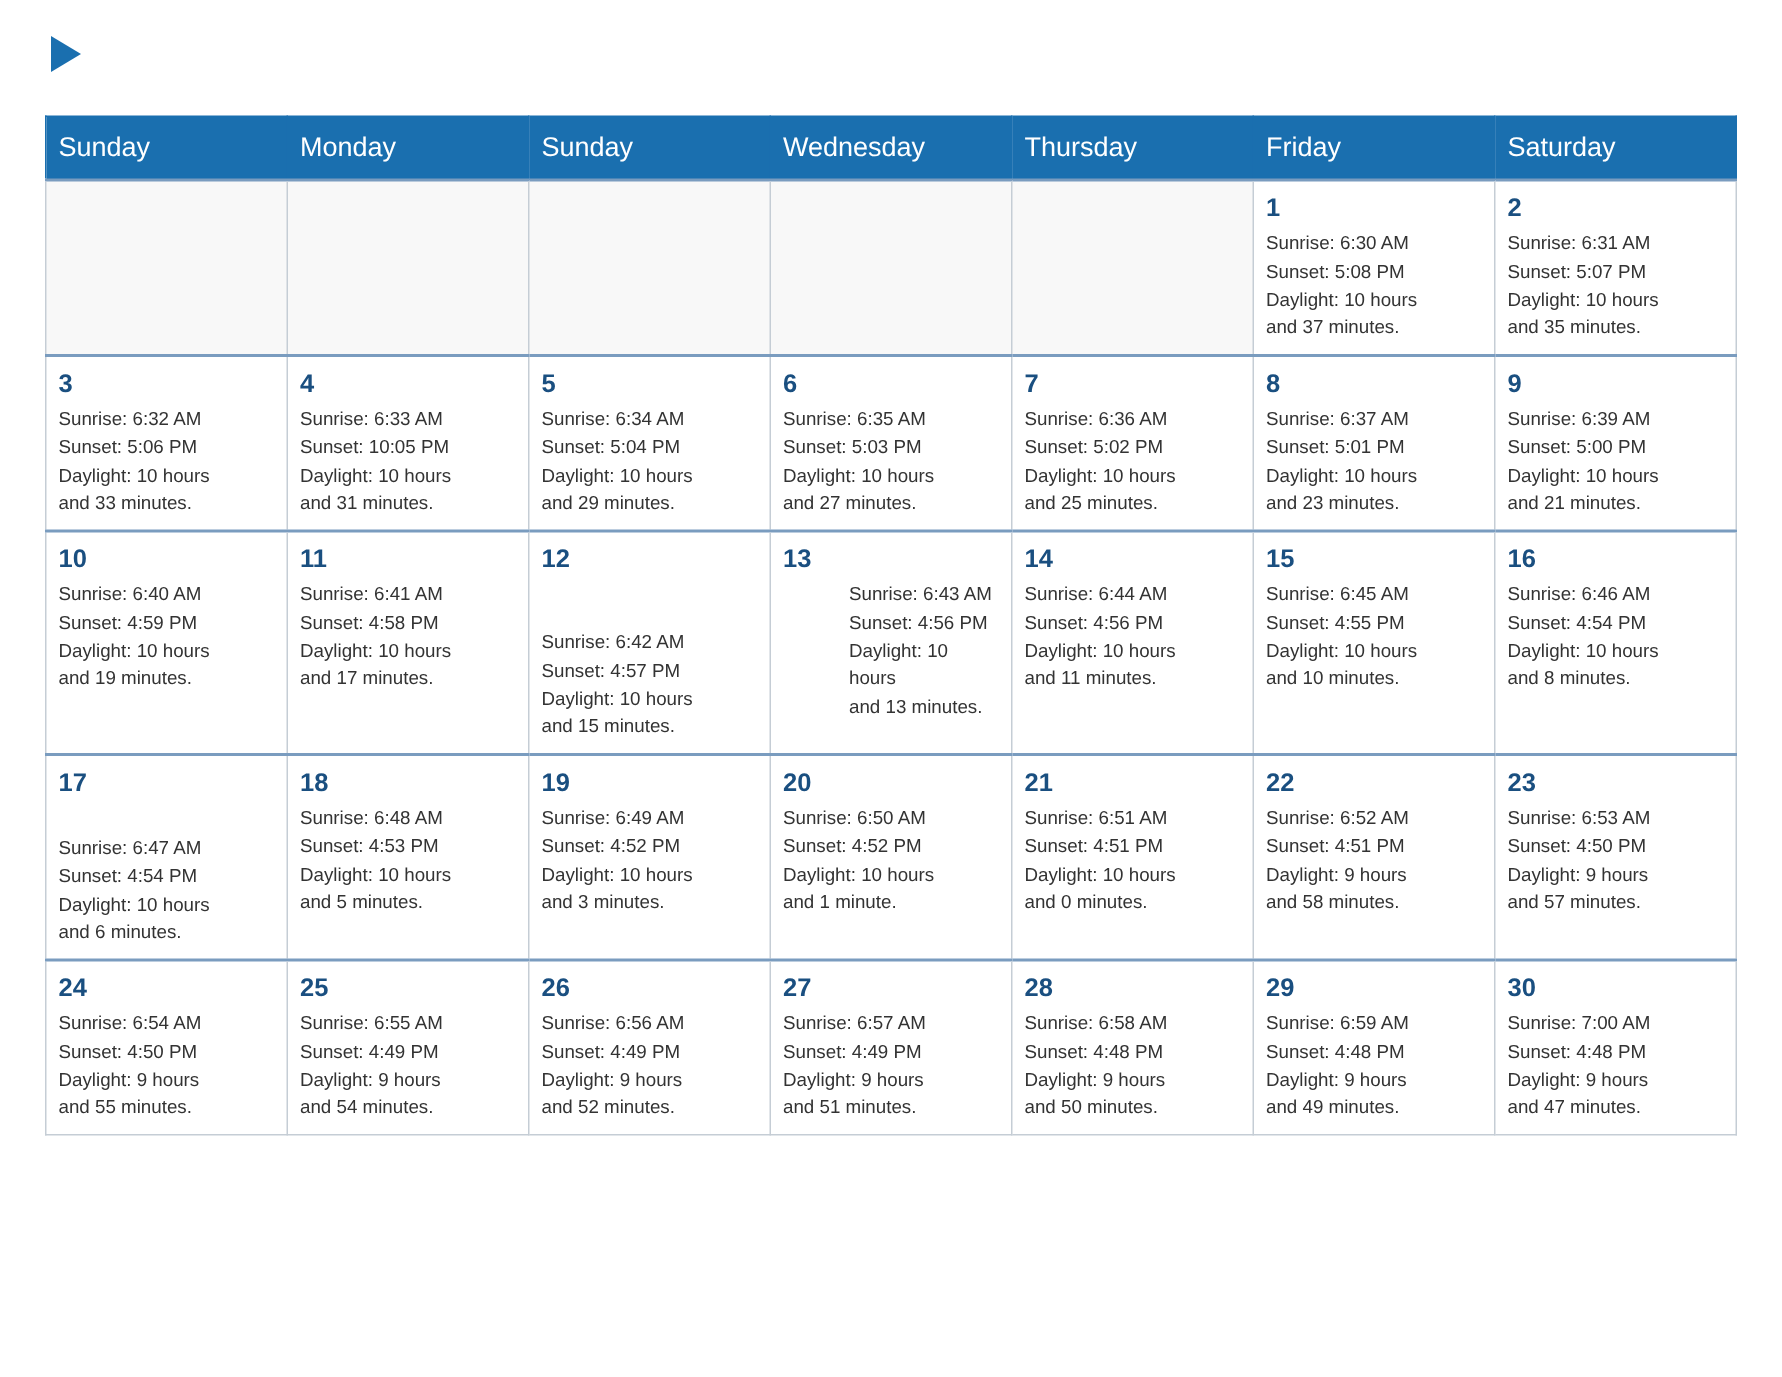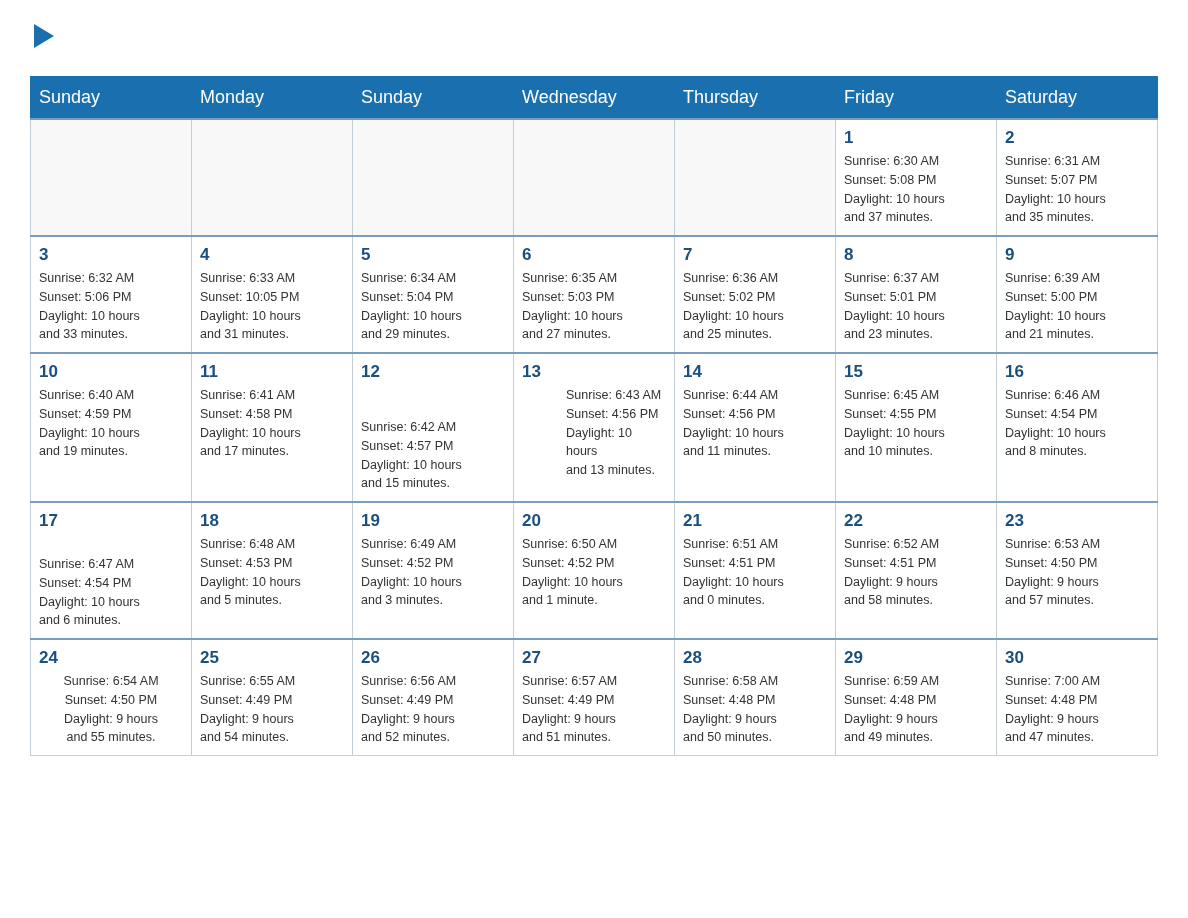--- a/index.html
+++ b/index.html
@@ -303,7 +303,7 @@
       <tr>
         <td>
           <span class="day-number">24</span>
-          <div class="day-info" style="white-space: pre-line; text-align: center;">Sunrise: 6:54 AM
+          <div class="day-info" style="white-space: pre-line;">Sunrise: 6:54 AM
 Sunset: 4:50 PM
 Daylight: 9 hours
 and 55 minutes.</div>

